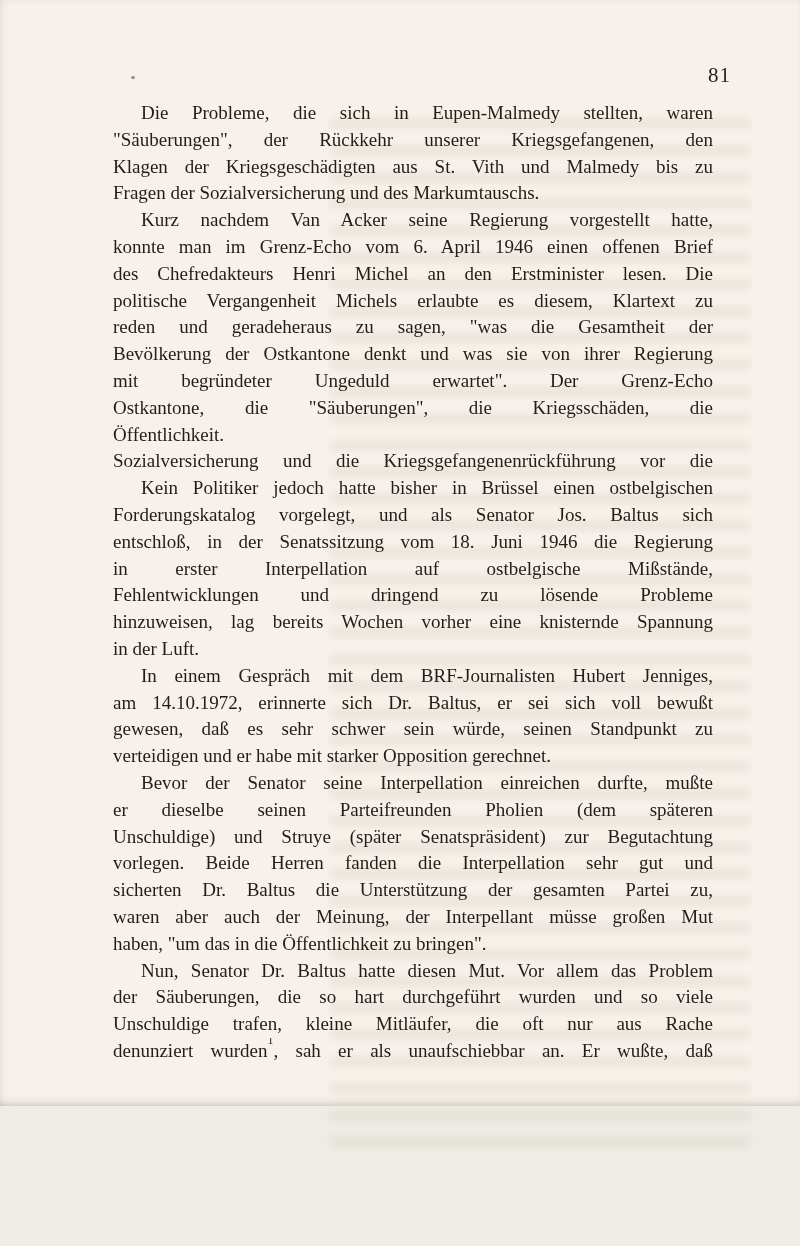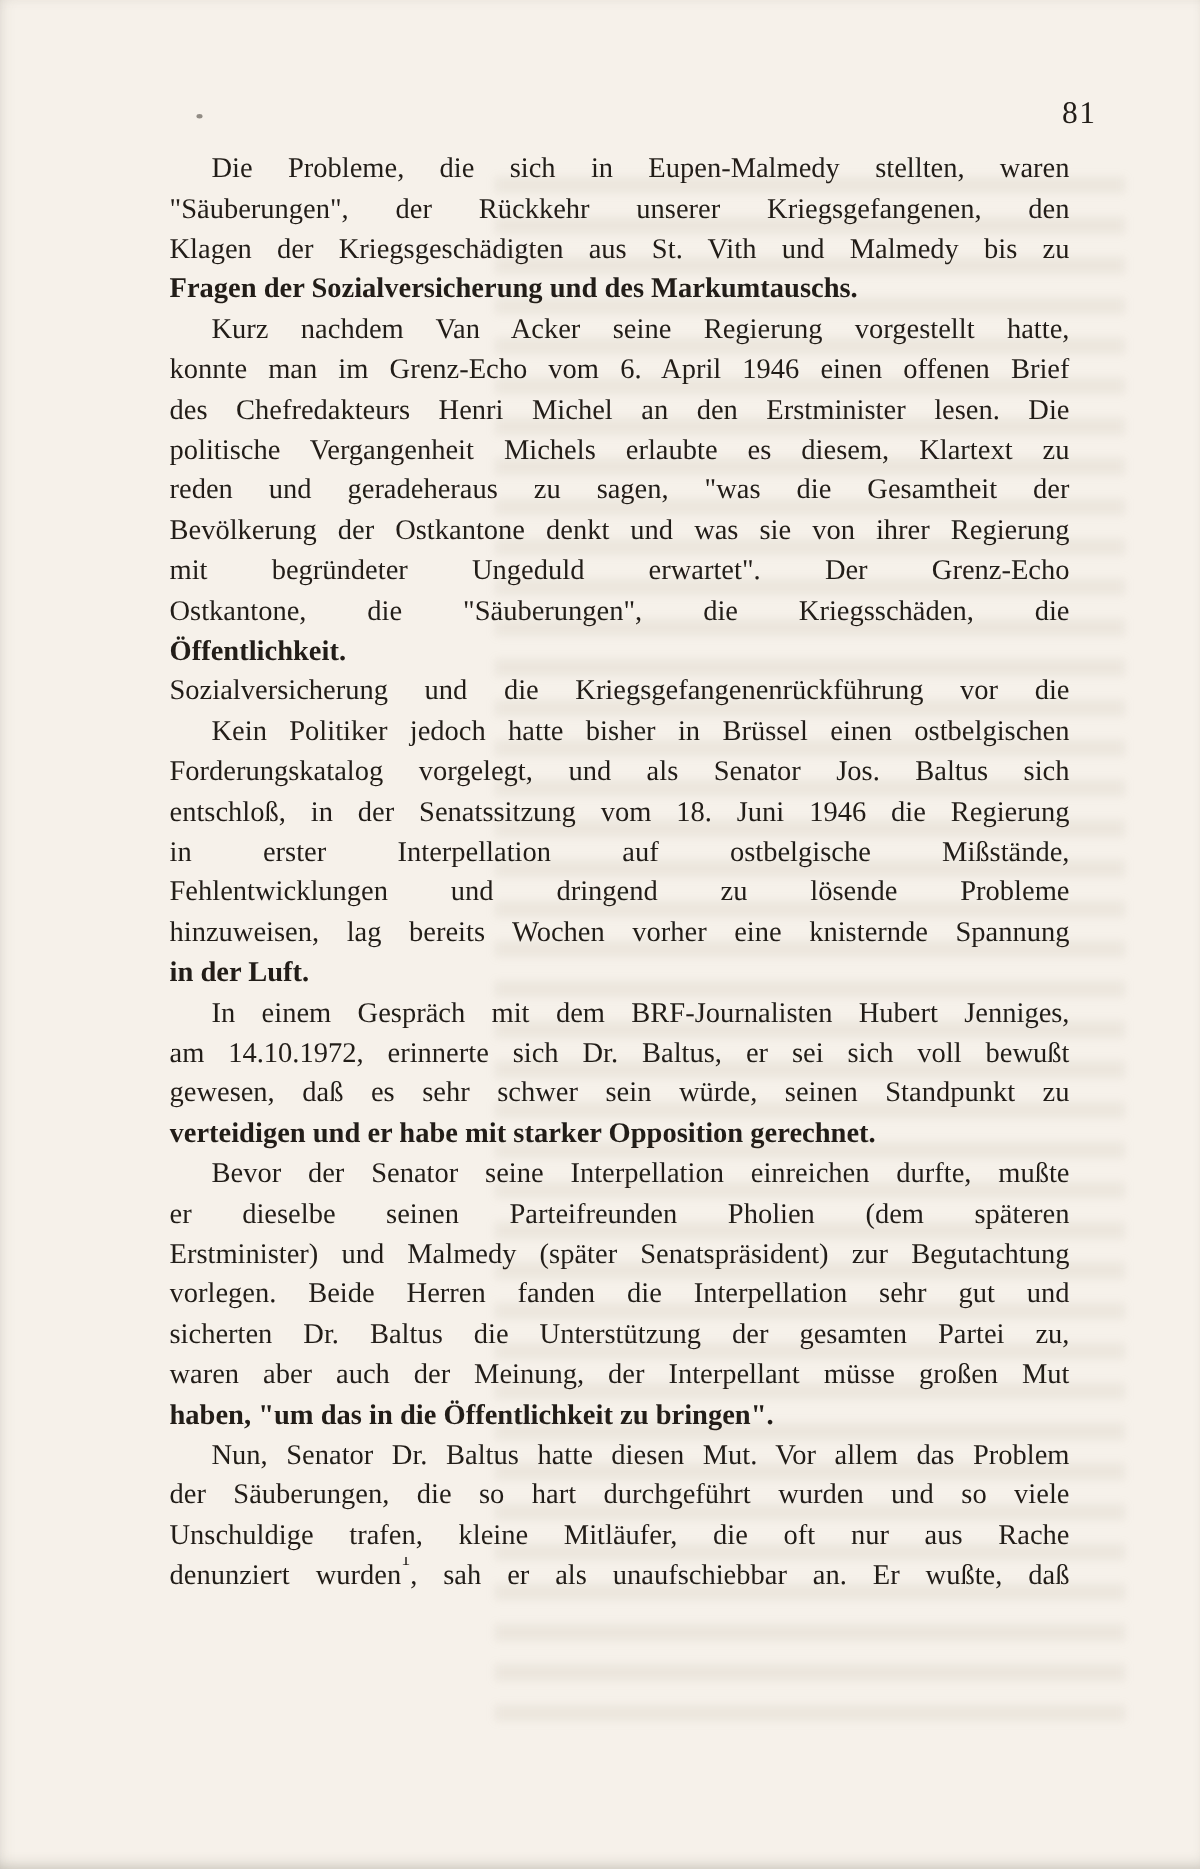--- a/index.html
+++ b/index.html
@@ -13,7 +13,7 @@
   .page {
     position: relative;
     width: 800px;
-    height: 1246px;
+    height: 1106px;
     background: var(--paper, #f6f1ea);
     color: var(--ink, #221d18);
   }

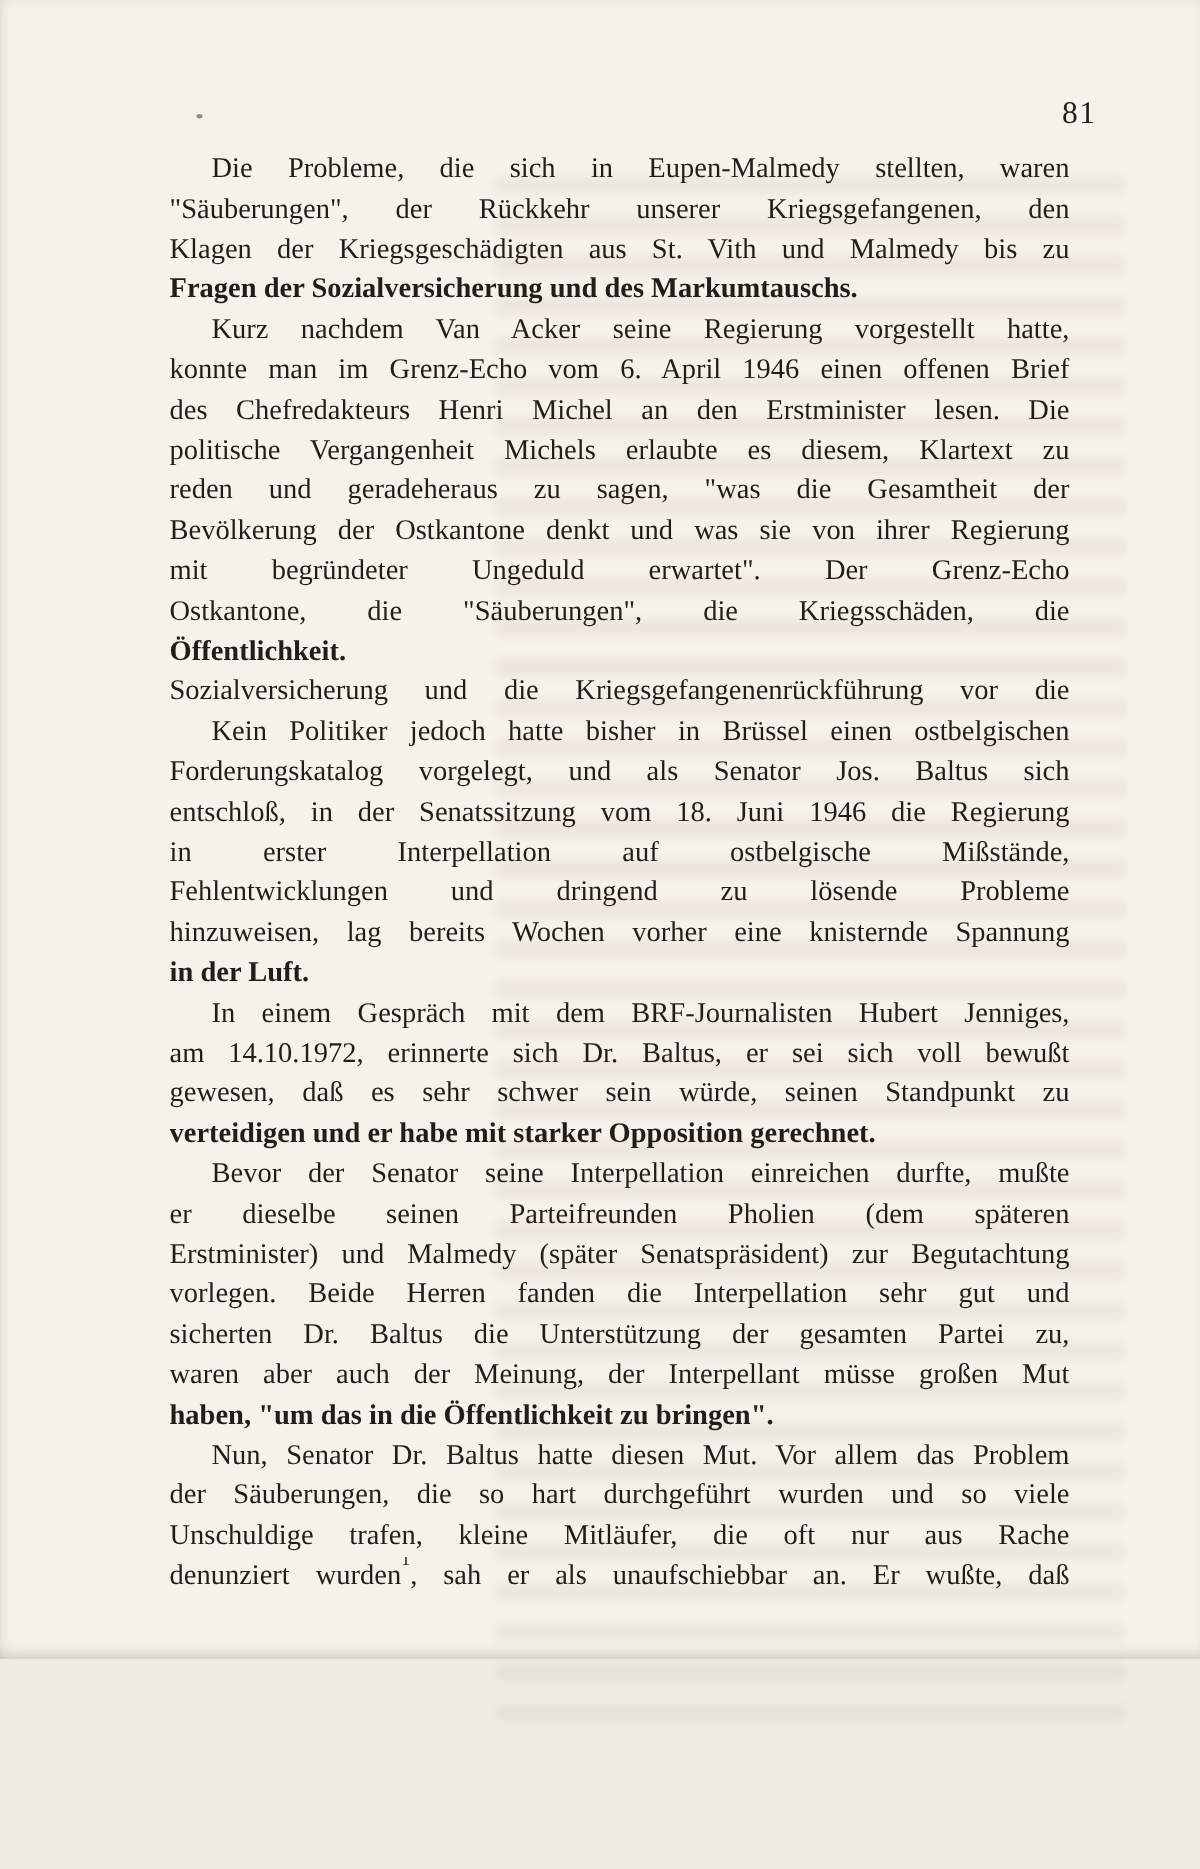--- a/index.html
+++ b/index.html
@@ -56,7 +56,6 @@
   }
   .line.flush {
     text-align-last: left;
-    font-weight: bold;
     -moz-text-align-last: left;
   }
   .line.indent { text-indent: 28px; }

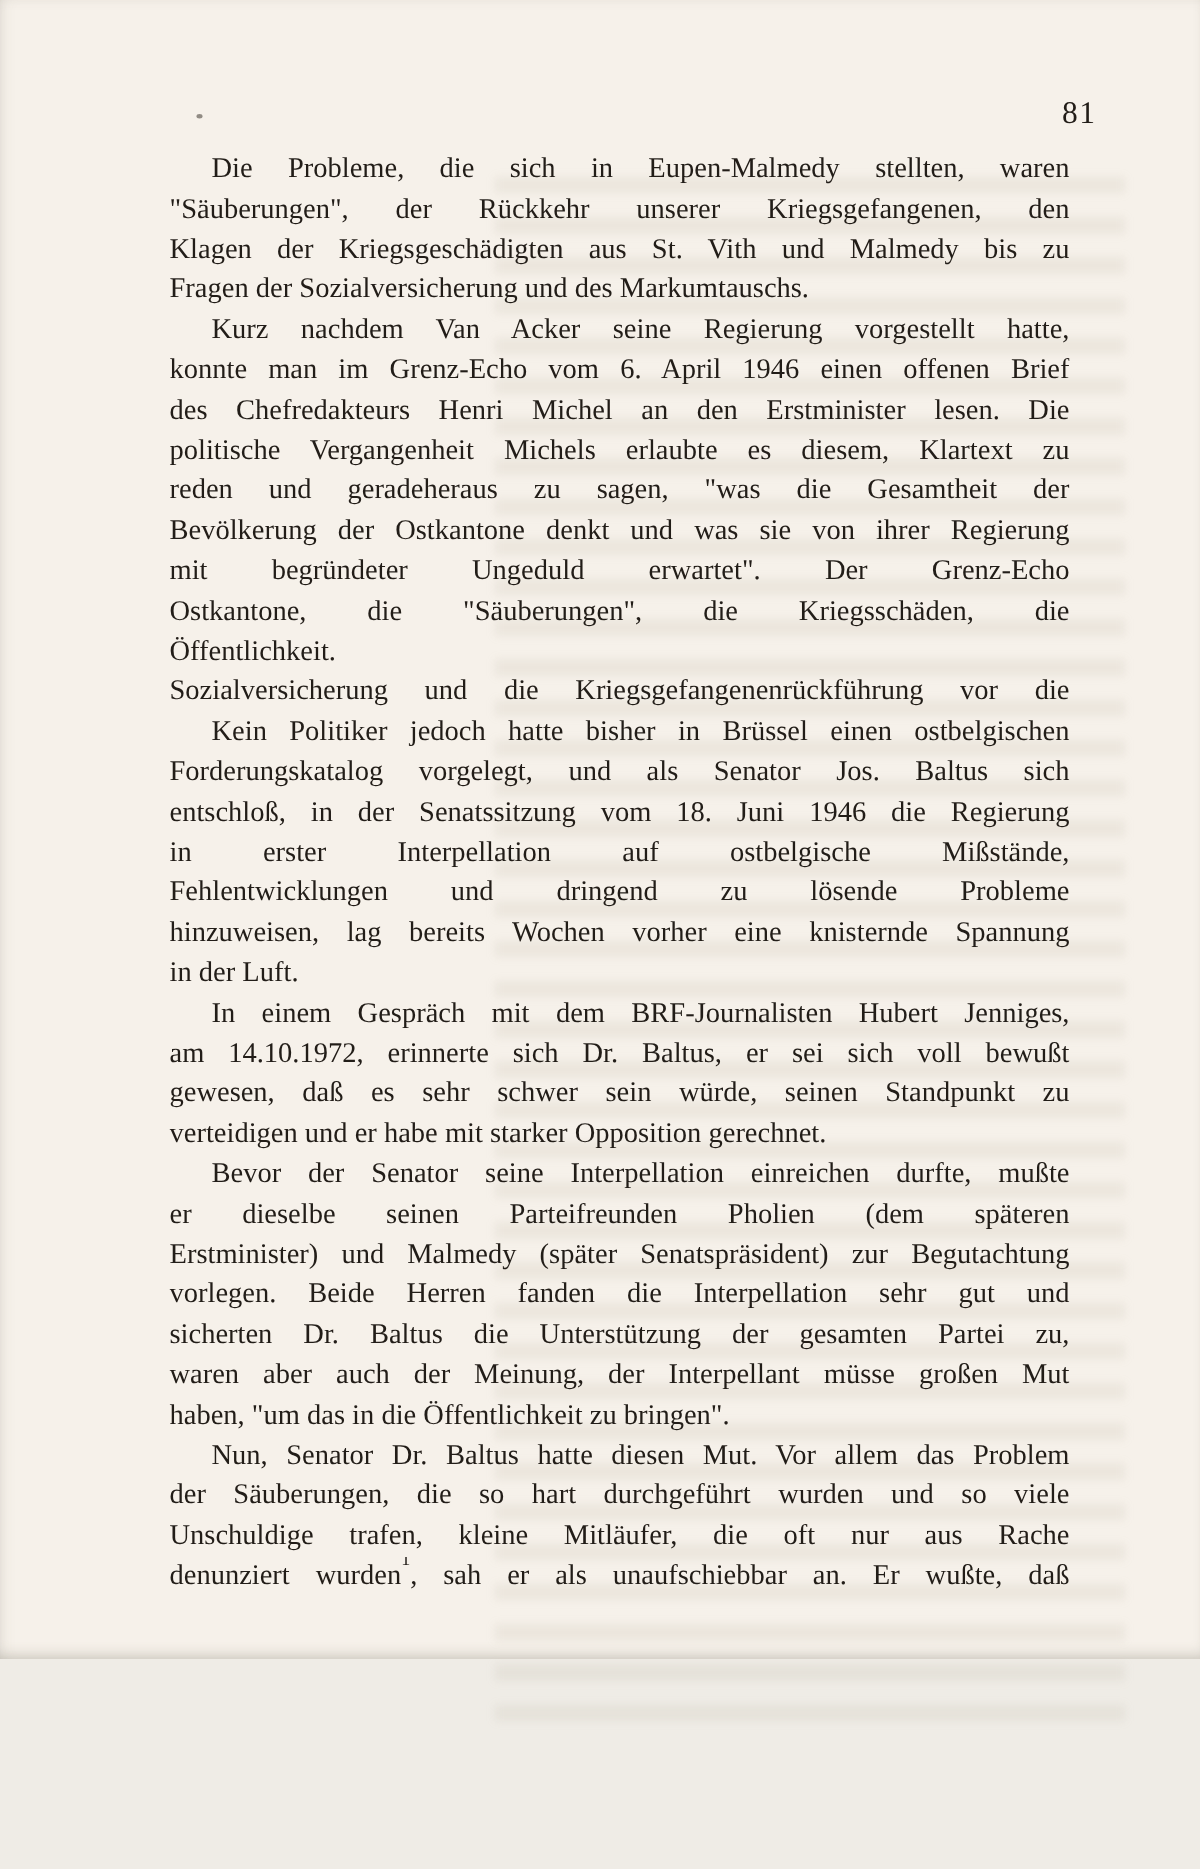--- a/index.html
+++ b/index.html
@@ -137,7 +137,7 @@
       <div class="para">
         <div class="line indent">Bevor der Senator seine Interpellation einreichen durfte, mußte</div>
         <div class="line">er dieselbe seinen Parteifreunden Pholien (dem späteren</div>
-        <div class="line">Erstminister) und Malmedy (später Senatspräsident) zur Begutachtung</div>
+        <div class="line">Unschuldige) und Struye (später Senatspräsident) zur Begutachtung</div>
         <div class="line">vorlegen. Beide Herren fanden die Interpellation sehr gut und</div>
         <div class="line">sicherten Dr. Baltus die Unterstützung der gesamten Partei zu,</div>
         <div class="line">waren aber auch der Meinung, der Interpellant müsse großen Mut</div>

